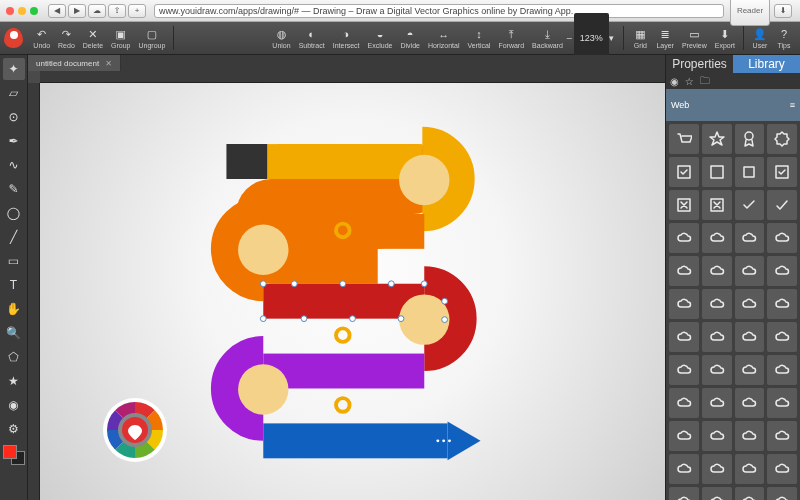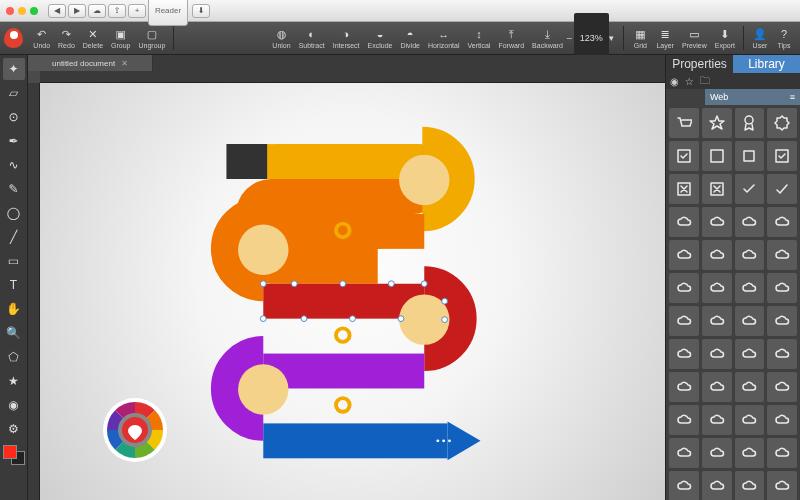--- a/index.html
+++ b/index.html
@@ -76,6 +76,9 @@
   <div class="bb-btn">☁</div>
   <div class="bb-btn">⇪</div>
   <div class="bb-btn">+</div>
+  <div class="url-bar">
+      <span>www.youidraw.com/apps/drawing/# — Drawing – Draw a Digital Vector Graphics online by Drawing App.</span>
+    </div>
   <div class="reader-btn">Reader</div>
   <div class="bb-btn" style="margin-left:4px">⬇</div>
 </div>

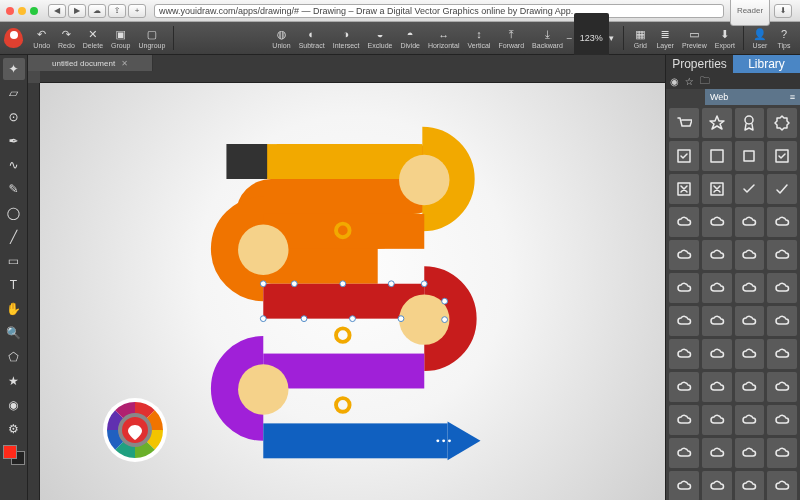--- a/index.html
+++ b/index.html
@@ -37,7 +37,7 @@
 
 .canvas-wrap { flex:1; position:relative; background:#4a4a4a; }
 .tab-strip { height:16px; background:#3a3a3a; display:flex; }
-.doc-tab { background:#555; color:#ddd; font-size:8px; padding:2px 24px; display:flex; align-items:center; border-right:1px solid #333; }
+.doc-tab { background:#555; color:#ddd; font-size:8px; padding:2px 8px; display:flex; align-items:center; border-right:1px solid #333; }
 .doc-tab .x { margin-left:6px; font-size:8px; cursor:pointer; color:#aaa; }
 .rulers-h { height:12px; background:#3a3a3a; border-bottom:1px solid #222; margin-left:12px;}
 .rulers-v { width:12px; position:absolute; top:28px; bottom:0; left:0; background:#3a3a3a; border-right:1px solid #222;}

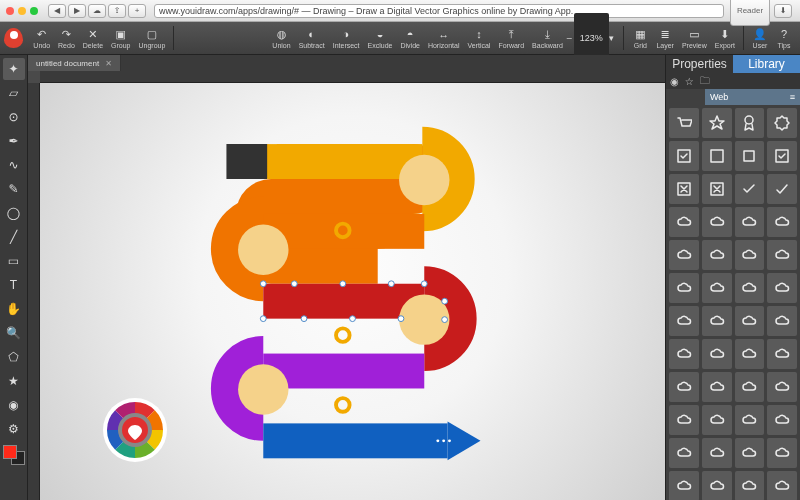--- a/index.html
+++ b/index.html
@@ -50,7 +50,7 @@
 .rp-tabs div.sel { background:#4a86c5; color:#fff; }
 .rp-sub { height:16px; background:#353535; display:flex; align-items:center; padding:0 4px; gap:6px; }
 .rp-sub span{ color:#ccc; font-size:10px; cursor:pointer; }
-.rp-cat { height:16px; background:#5d758b; color:#fff; font-size:9px; display:flex; align-items:center; padding:0 5px; justify-content:space-between;margin-left:39px; }
+.rp-cat { height:16px; background:#5d758b; color:#fff; font-size:9px; display:flex; align-items:center; padding:16px 5px; justify-content:space-between; }
 .icon-grid { flex:1; overflow:hidden; padding:3px; display:grid; grid-template-columns:repeat(4, 1fr); grid-auto-rows:30px; gap:3px; }
 .icon-grid .g { background:#5a5a5a; border-radius:2px; display:flex; align-items:center; justify-content:center; color:#eee; font-size:14px; cursor:pointer; }
 .icon-grid .g svg{ width:16px; height:16px; fill:#eaeaea; }

